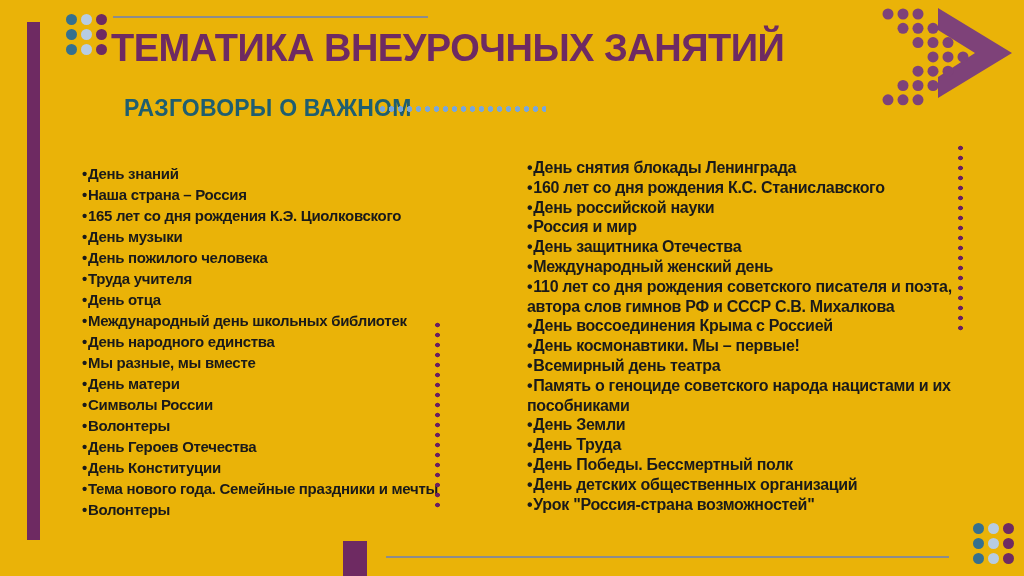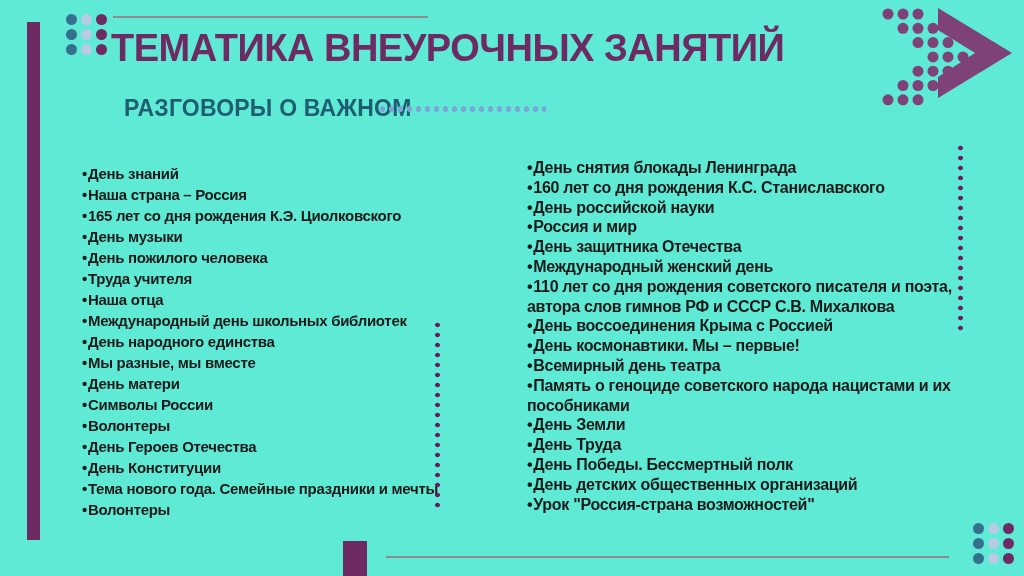--- a/index.html
+++ b/index.html
@@ -5,7 +5,7 @@
   html,body { margin:0; padding:0; background:#ffffff; }
   .stage {
     position:relative; width:1024px; height:576px; overflow:hidden;
-    background:#5eead4; font-family:"Liberation Sans", sans-serif;
+    background:#eab308; font-family:"Liberation Sans", sans-serif;
   }
   
   .left-bar { position:absolute; left:27px; top:22px; width:13px; height:518px;

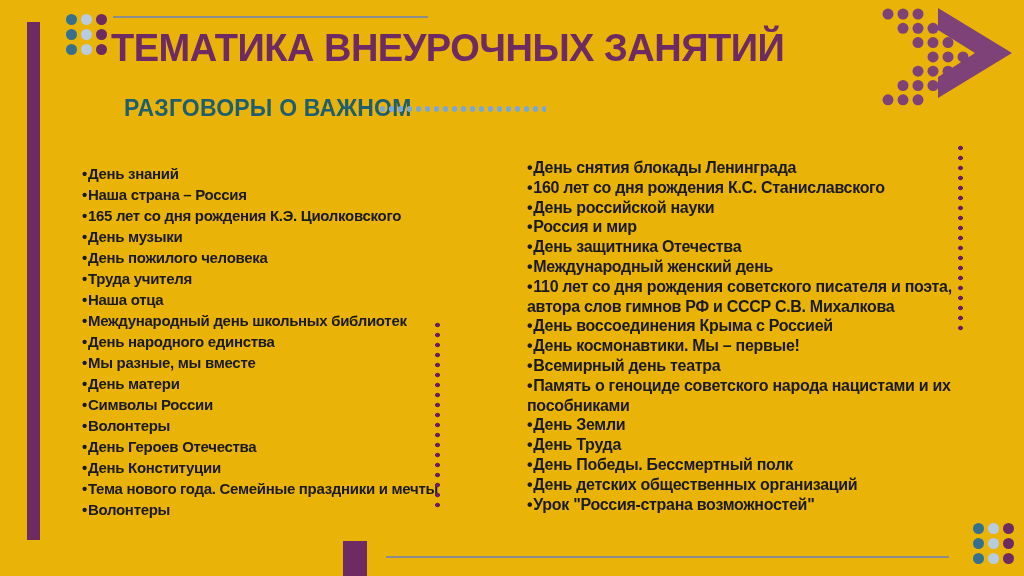--- a/index.html
+++ b/index.html
@@ -82,7 +82,7 @@
       <li><span class="bullet">•</span><span>День музыки</span></li>
       <li><span class="bullet">•</span><span>День пожилого человека</span></li>
       <li><span class="bullet">•</span><span>Труда учителя</span></li>
-      <li><span class="bullet">•</span><span>Наша отца</span></li>
+      <li><span class="bullet">•</span><span>День отца</span></li>
       <li><span class="bullet">•</span><span>Международный день школьных библиотек</span></li>
       <li><span class="bullet">•</span><span>День народного единства</span></li>
       <li><span class="bullet">•</span><span>Мы разные, мы вместе</span></li>

